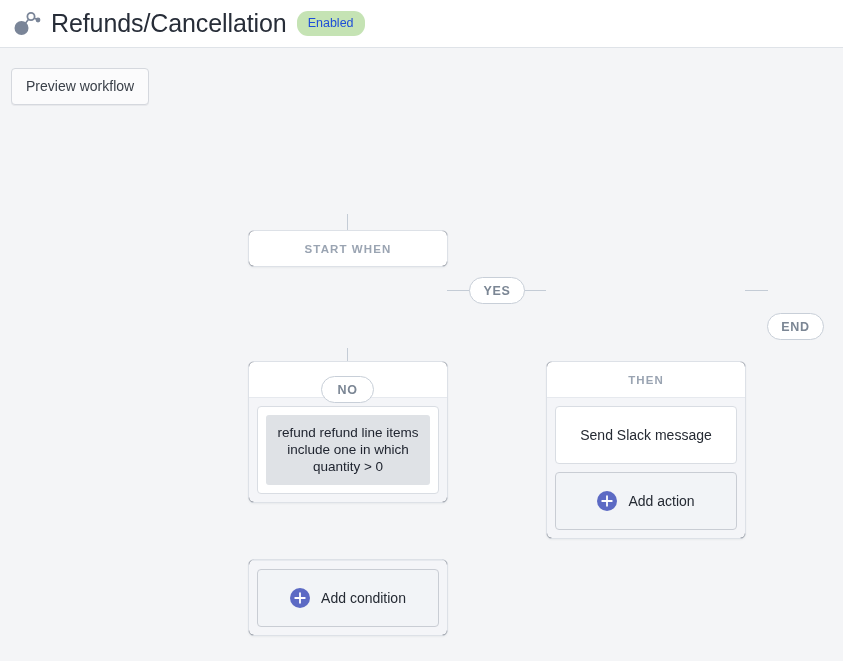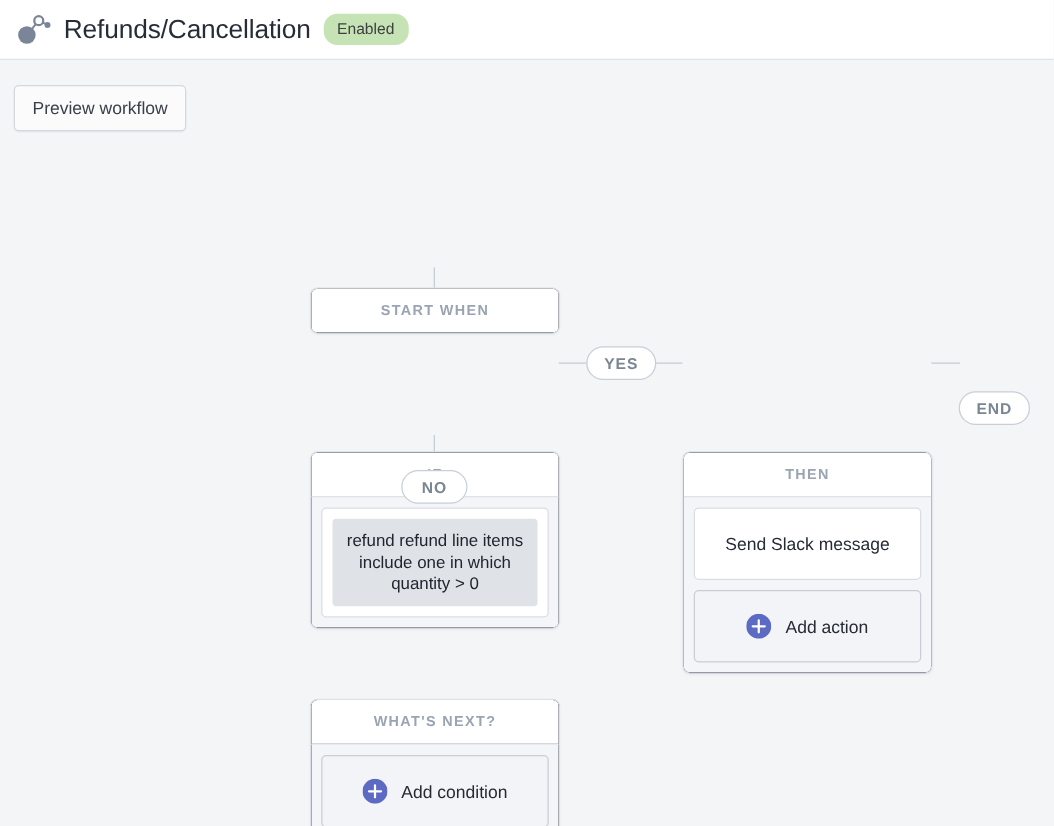--- a/index.html
+++ b/index.html
@@ -36,7 +36,7 @@
   }
 
   .page-title {
-    font-size: 21px;
+    font-size: 25px;
     font-weight: 400;
     color: #272d38;
     letter-spacing: -0.1px;

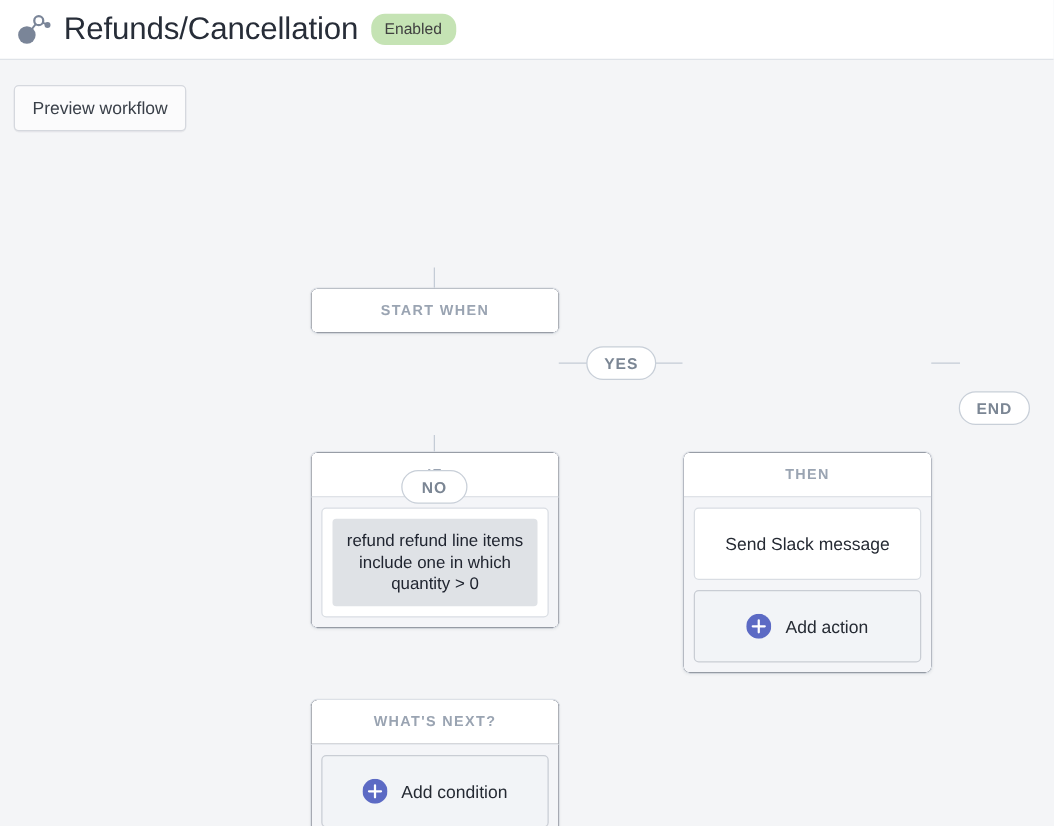--- a/index.html
+++ b/index.html
@@ -45,7 +45,7 @@
 
   .status-badge {
     background: #c5e3b4;
-    color: #404040;
+    color: #1d4ed8;
     font-size: 12.5px;
     line-height: 1;
     padding: 6px 11px 7px;

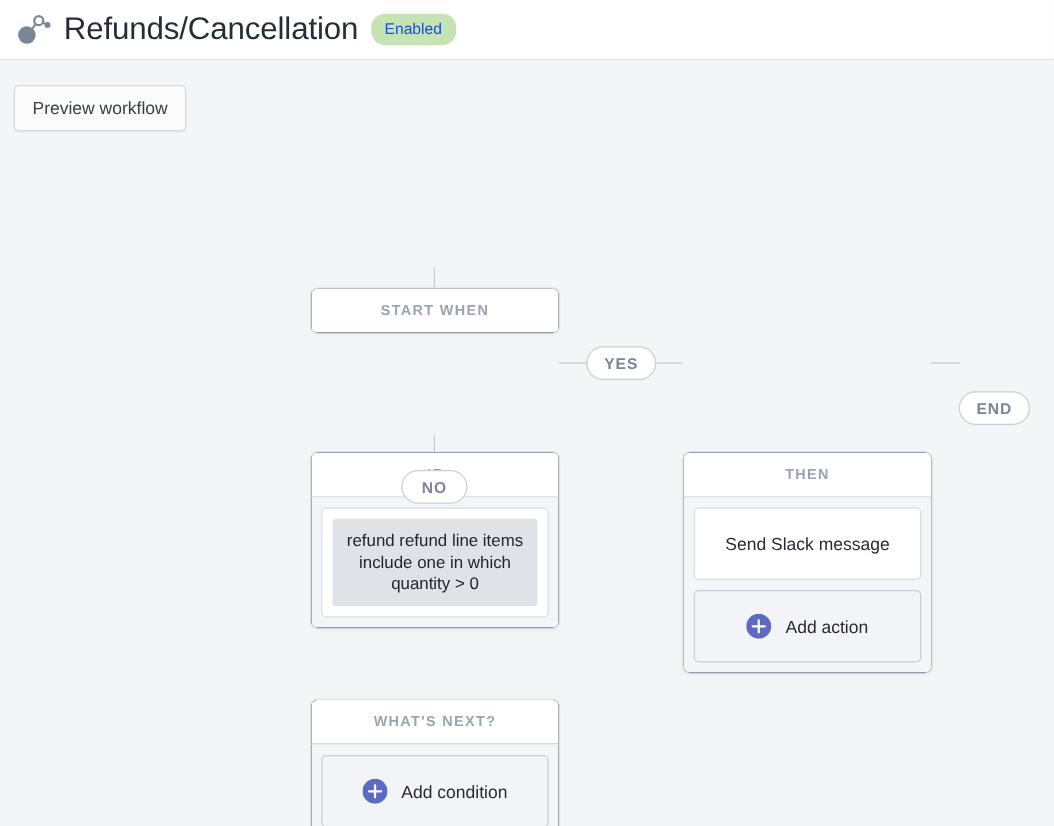--- a/index.html
+++ b/index.html
@@ -250,7 +250,6 @@
   </div>
 
   <div class="card" style="left:248px; top:454px;">
-    <div class="card-header">WHAT'S NEXT?</div>
     <div class="card-body">
       <button class="add-btn">
         <svg class="plus-icon" viewBox="0 0 20 20">

